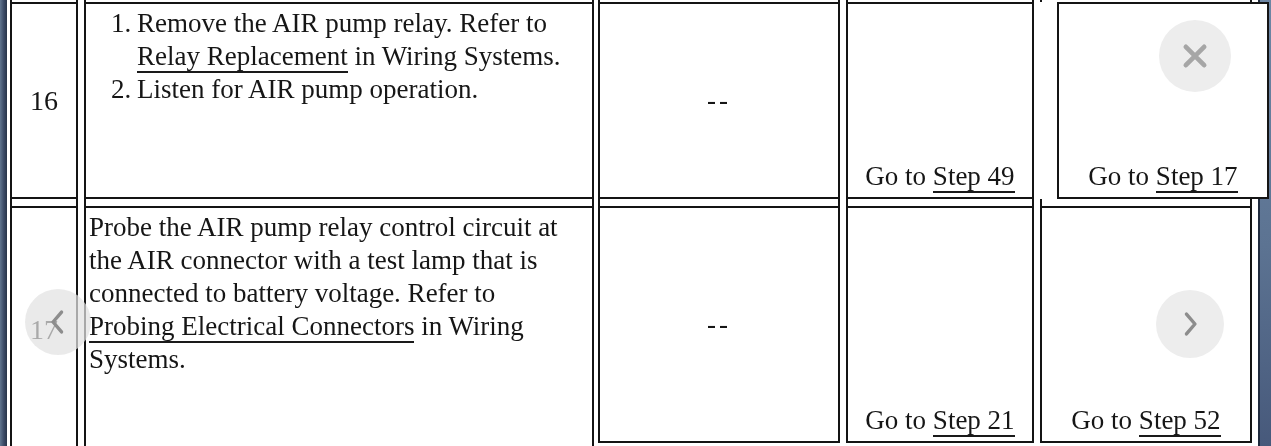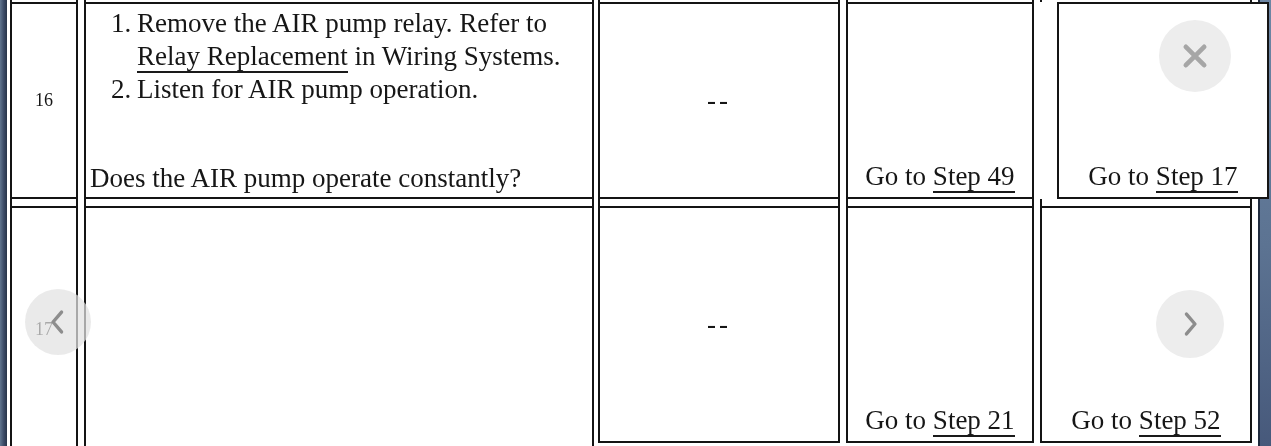--- a/index.html
+++ b/index.html
@@ -25,7 +25,7 @@
     box-sizing:border-box;font-size:27px;line-height:33px;
   }
   .stub{position:absolute;width:2px;background:#141414;}
-  .step-cell{display:flex;align-items:center;justify-content:center;font-size:18px;}
+  .step-cell{display:flex;align-items:center;justify-content:center;font-size:28px;}
   .action-cell{display:flex;flex-direction:column;padding:3px 6px 2px 3px;}
   .value-cell{display:flex;align-items:center;justify-content:center;letter-spacing:3px;}
   .goto-cell{display:flex;align-items:flex-end;justify-content:center;padding-bottom:4px;}

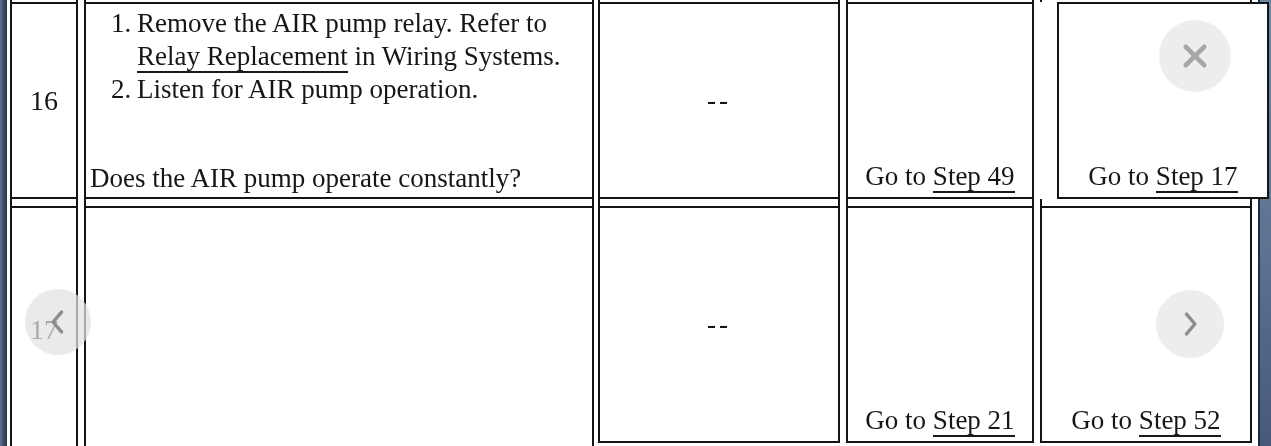--- a/index.html
+++ b/index.html
@@ -85,7 +85,6 @@
     <span class="num">2.</span>
     <span class="li-text"><span>Listen for AIR pump operation.</span></span>
   </div>
-  <div class="question">Does the AIR pump operate constantly?</div>
 </div>
 
 <div class="cell value-cell" style="left:598px;top:2px;width:242px;height:197px;">

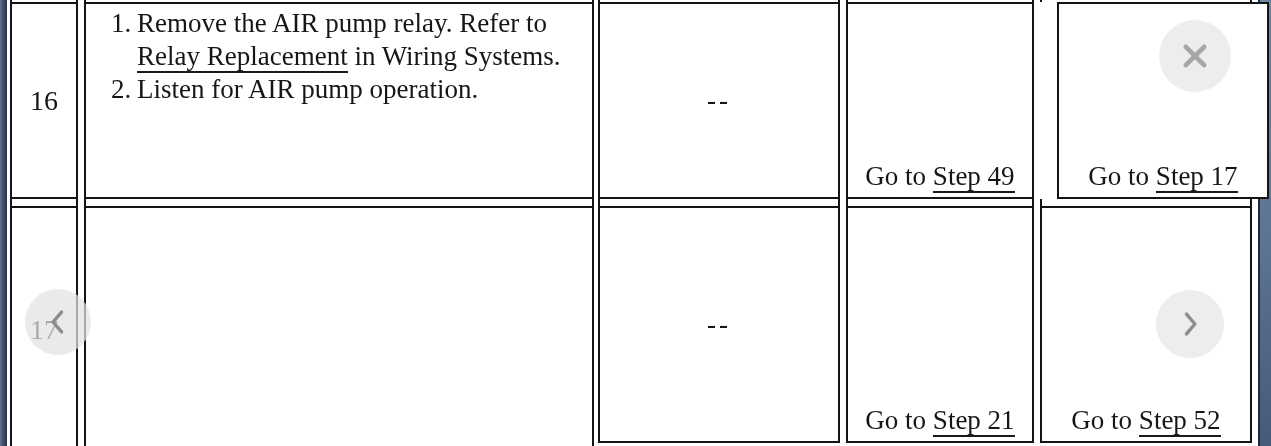--- a/index.html
+++ b/index.html
@@ -104,6 +104,7 @@
 </div>
 
 <div class="cell action-cell" style="left:84px;top:206px;width:510px;height:246px;">
+  <div><span>Probe the AIR pump relay control circuit at the AIR connector with a test lamp that is connected to battery voltage. Refer to </span><span class="u">Probing Electrical Connectors</span><span> in Wiring Systems.</span></div>
 </div>
 
 <div class="cell value-cell" style="left:598px;top:206px;width:242px;height:237px;">

